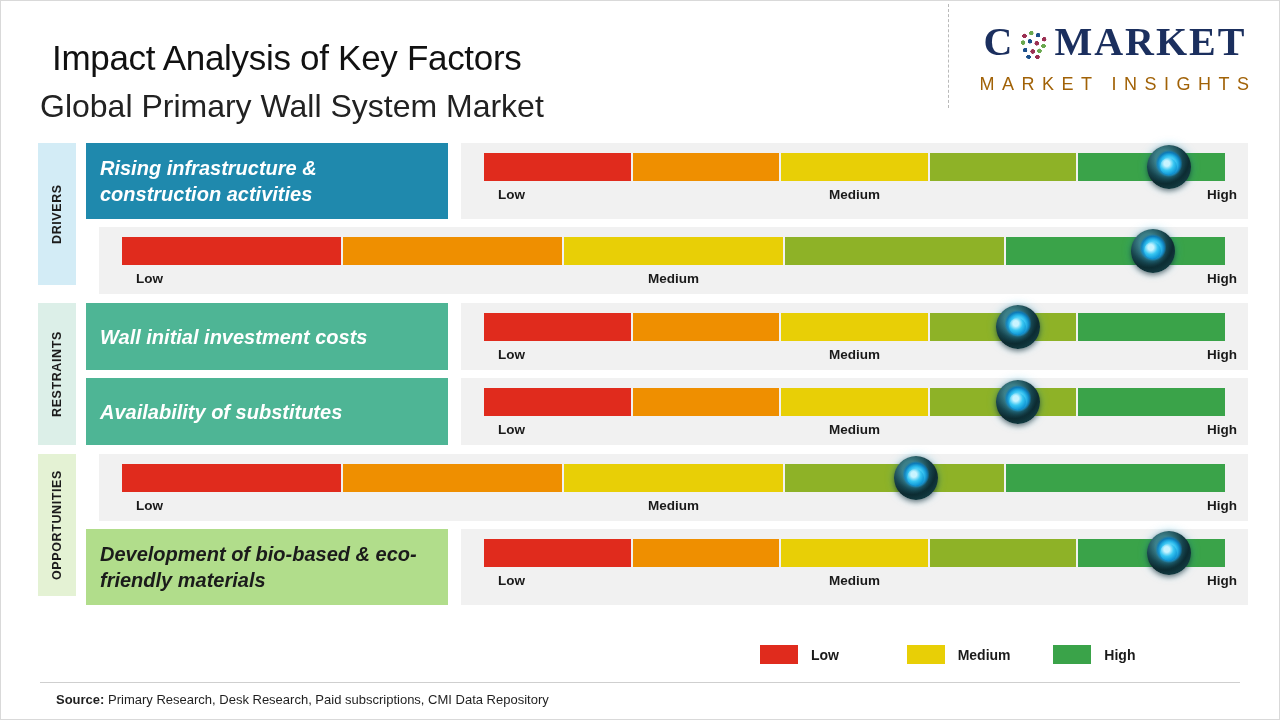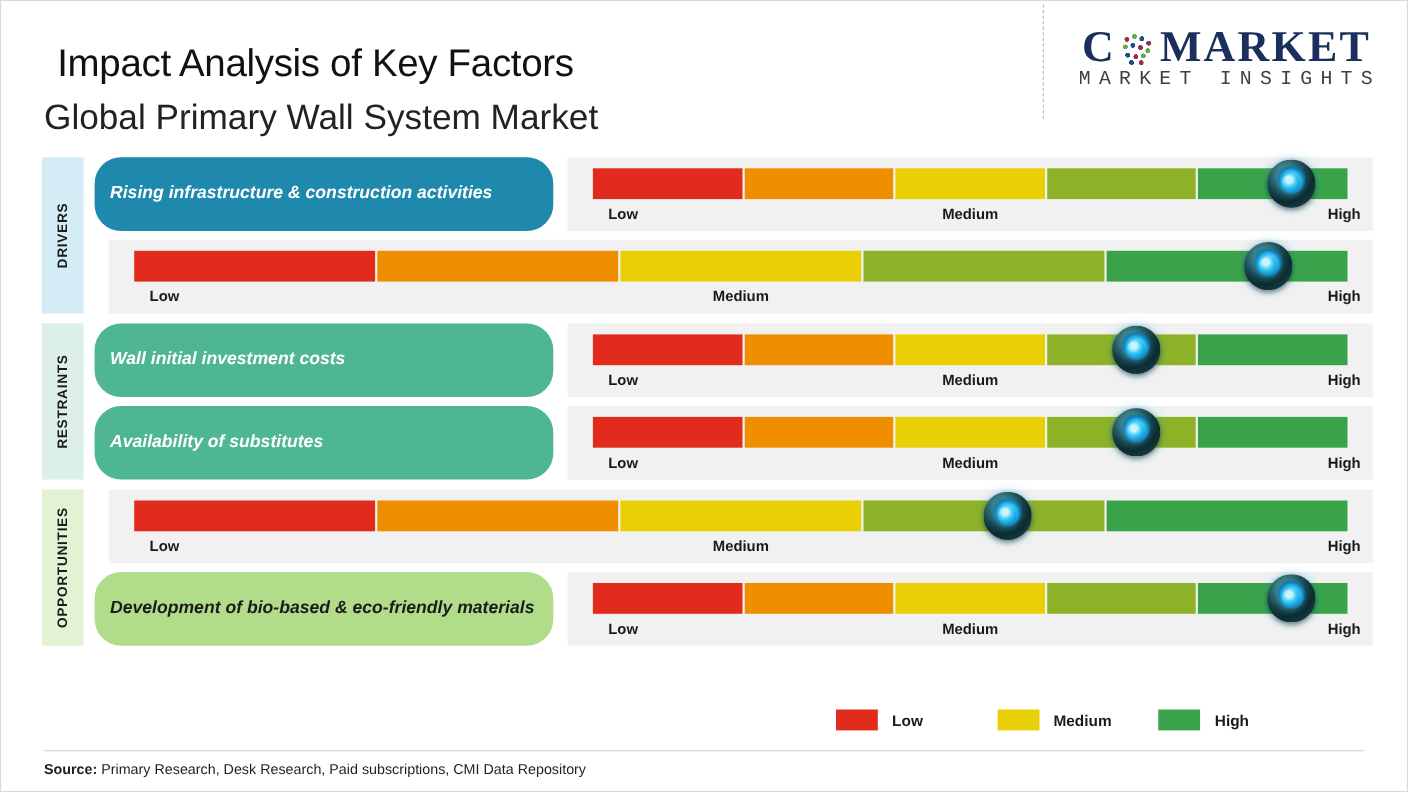--- a/index.html
+++ b/index.html
@@ -100,11 +100,11 @@
     box-shadow: inset 0 0 0 1px #ffffff;
   }
   .logo-tag {
-    font-family: Liberation Mono, monospace;
+    font-family: Liberation Sans, sans-serif;
     font-size: 18px;
-    color: #404040;
+    color: #a16207;
     letter-spacing: 7.5px;
-    margin-top: 0;
+    margin-top: 12px;
     white-space: nowrap;
     padding-left: 6px;
   }

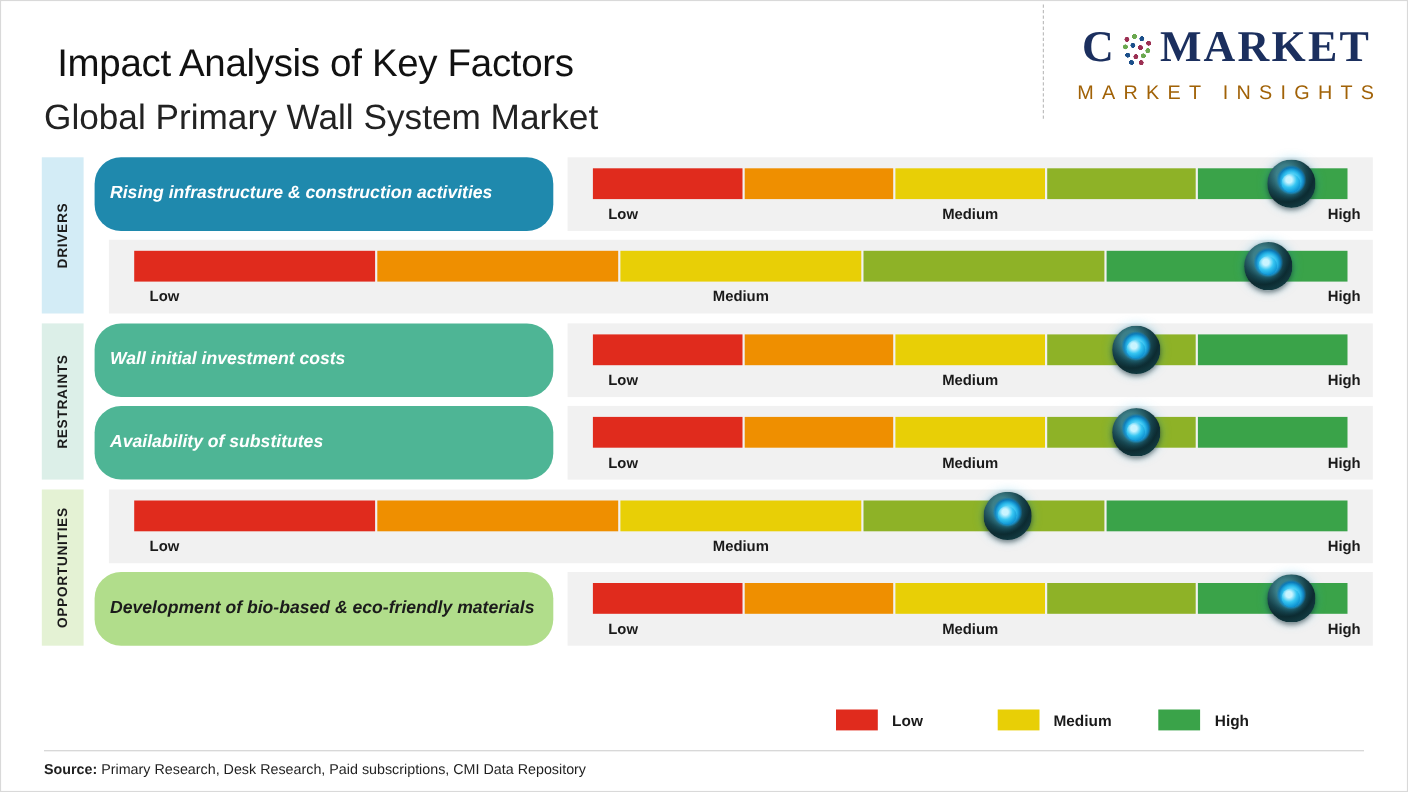--- a/index.html
+++ b/index.html
@@ -147,16 +147,15 @@
   .row:last-child { margin-bottom: 0; }
 
   .factor {
-    width: 417px;
+    width: 362px;
     box-sizing: border-box;
     padding: 12px 14px;
     display: flex;
     align-items: center;
-    font-size: 16px;
+    font-size: 20px;
     font-weight: bold;
     font-style: italic;
     line-height: 1.3;
-    border-radius: 24px;
   }
 
   .gauge-panel {

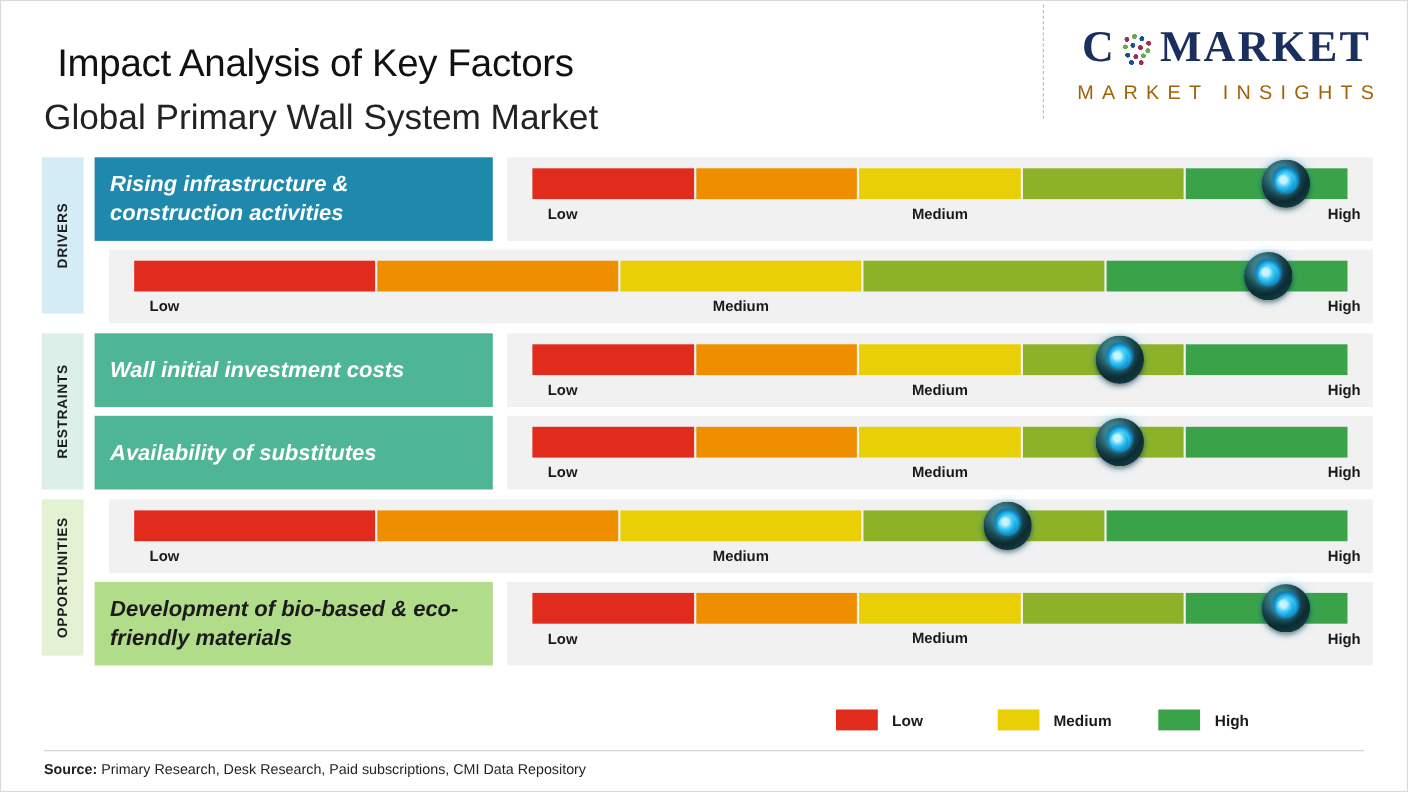--- a/index.html
+++ b/index.html
@@ -250,7 +250,7 @@
   }
   .source {
     position: absolute;
-    left: 40px; top: 692px;
+    left: 56px; top: 692px;
     font-size: 13px;
     color: #1f1f1f;
   }

